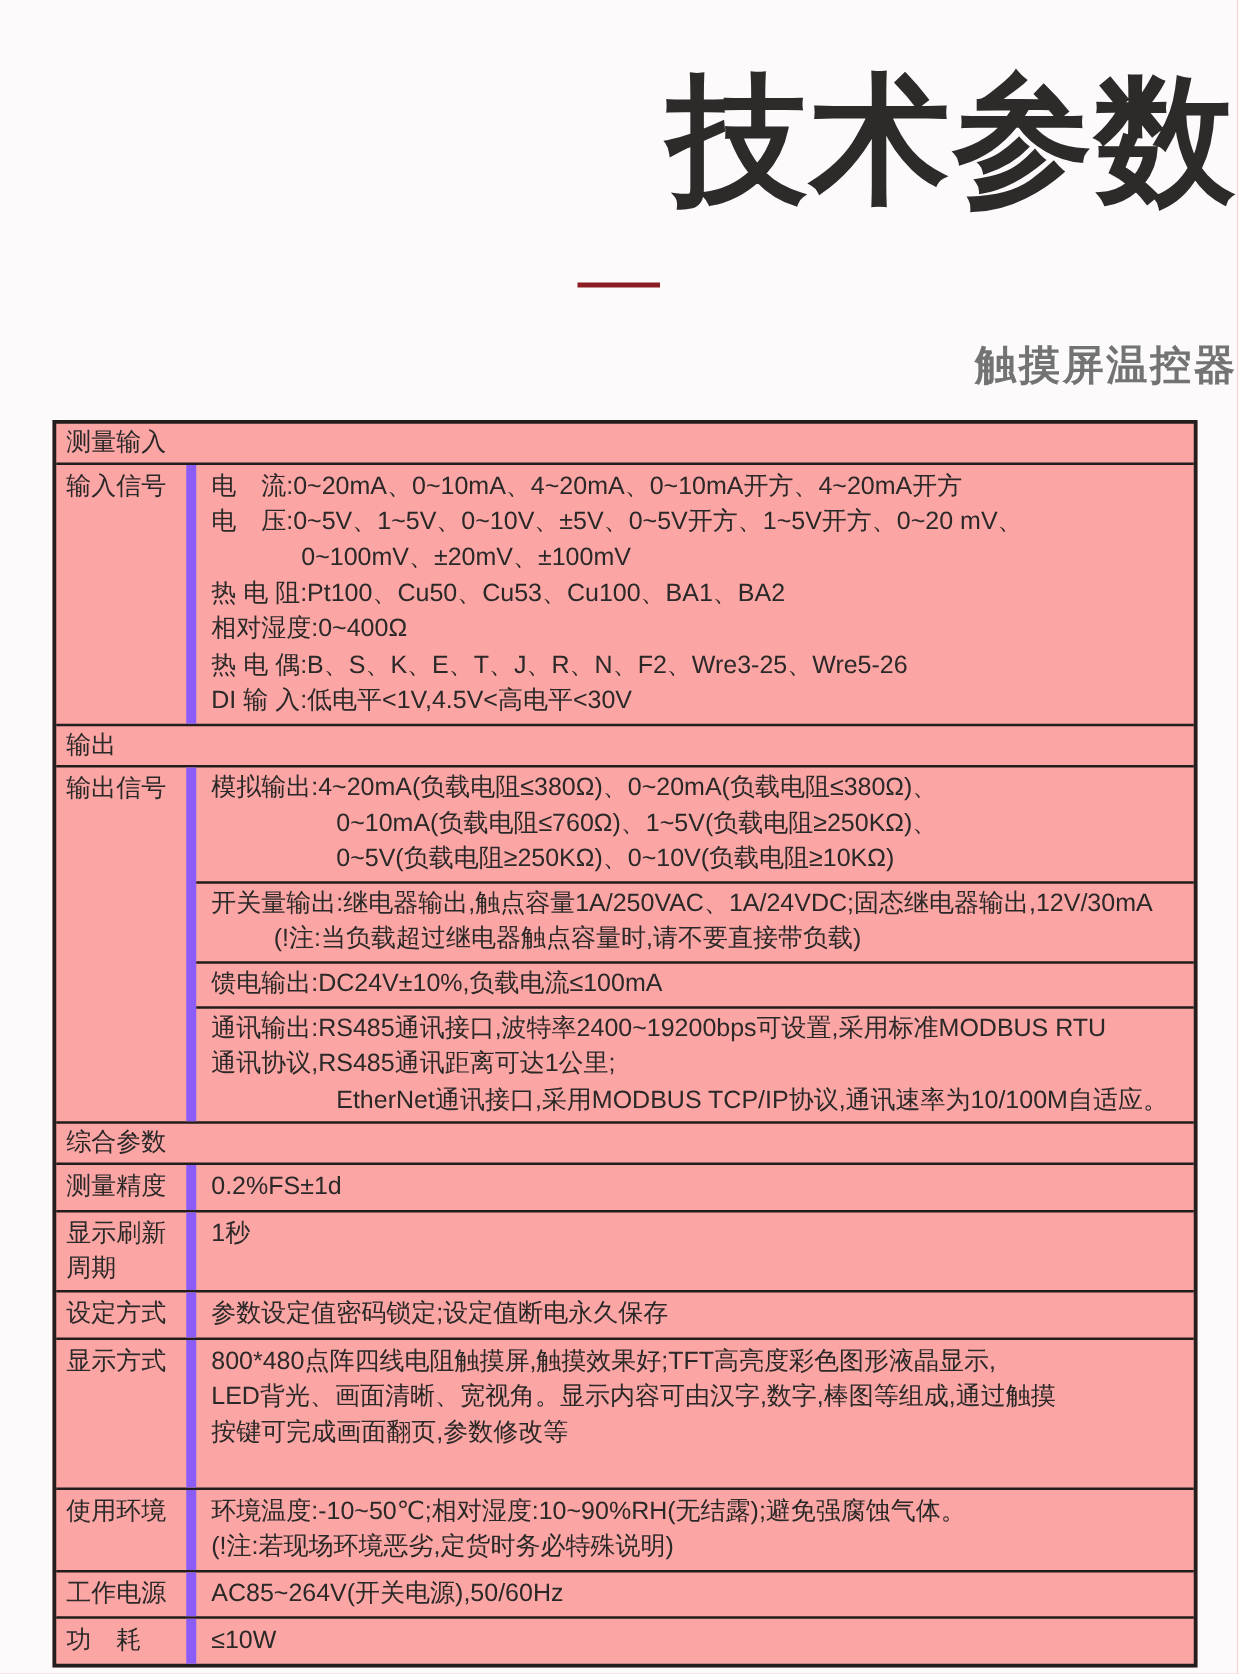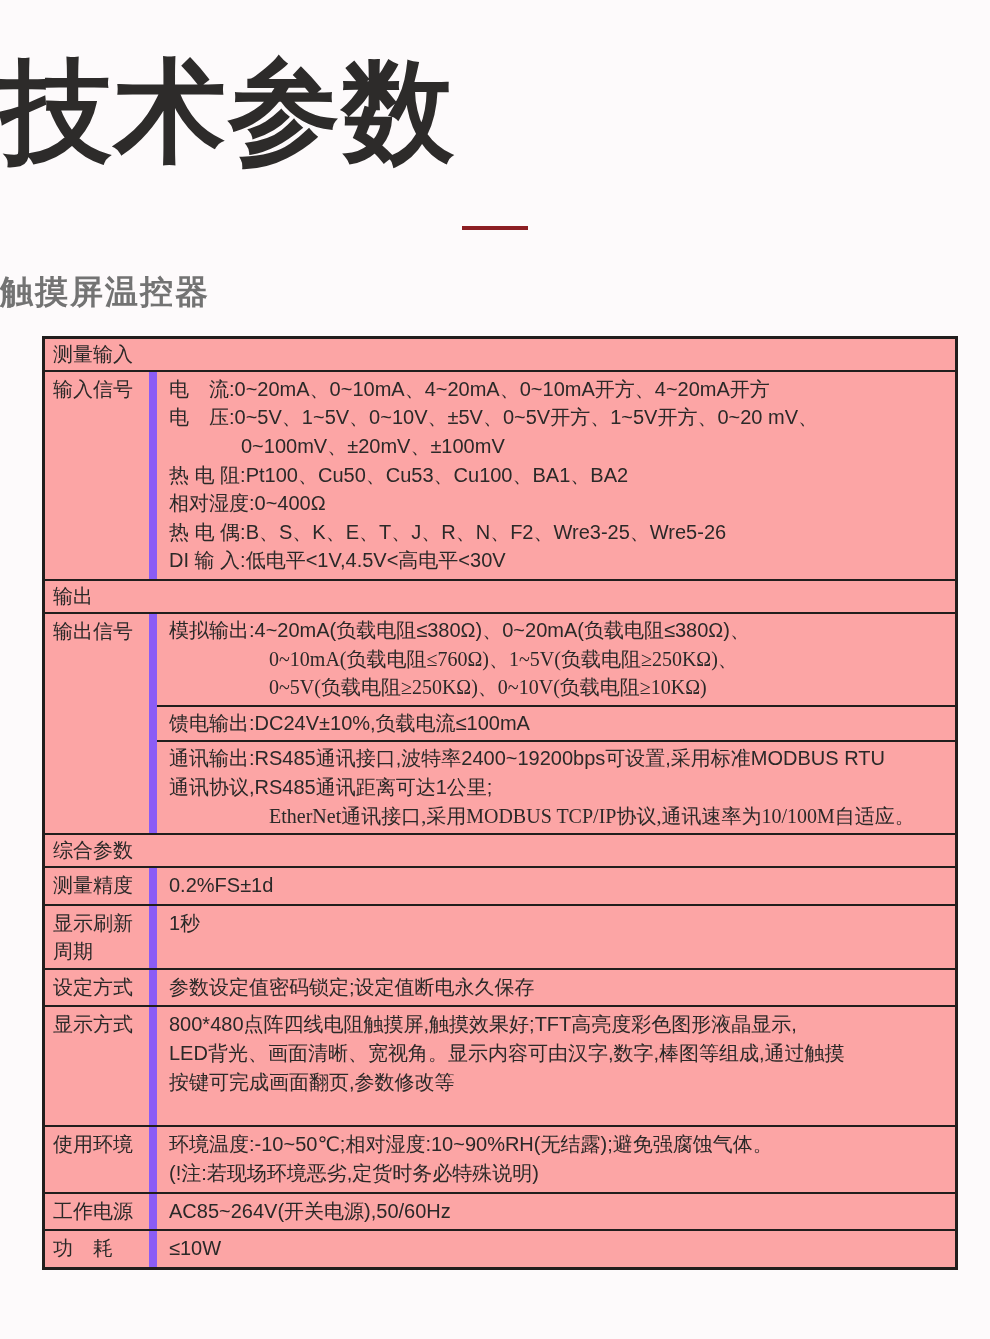--- a/index.html
+++ b/index.html
@@ -14,7 +14,7 @@
     overflow: hidden;
   }
   
-  .hero { text-align: left; }
+  .hero { text-align: right; }
   .hero-title {
     margin-top: 38px;
     font-size: 112px;

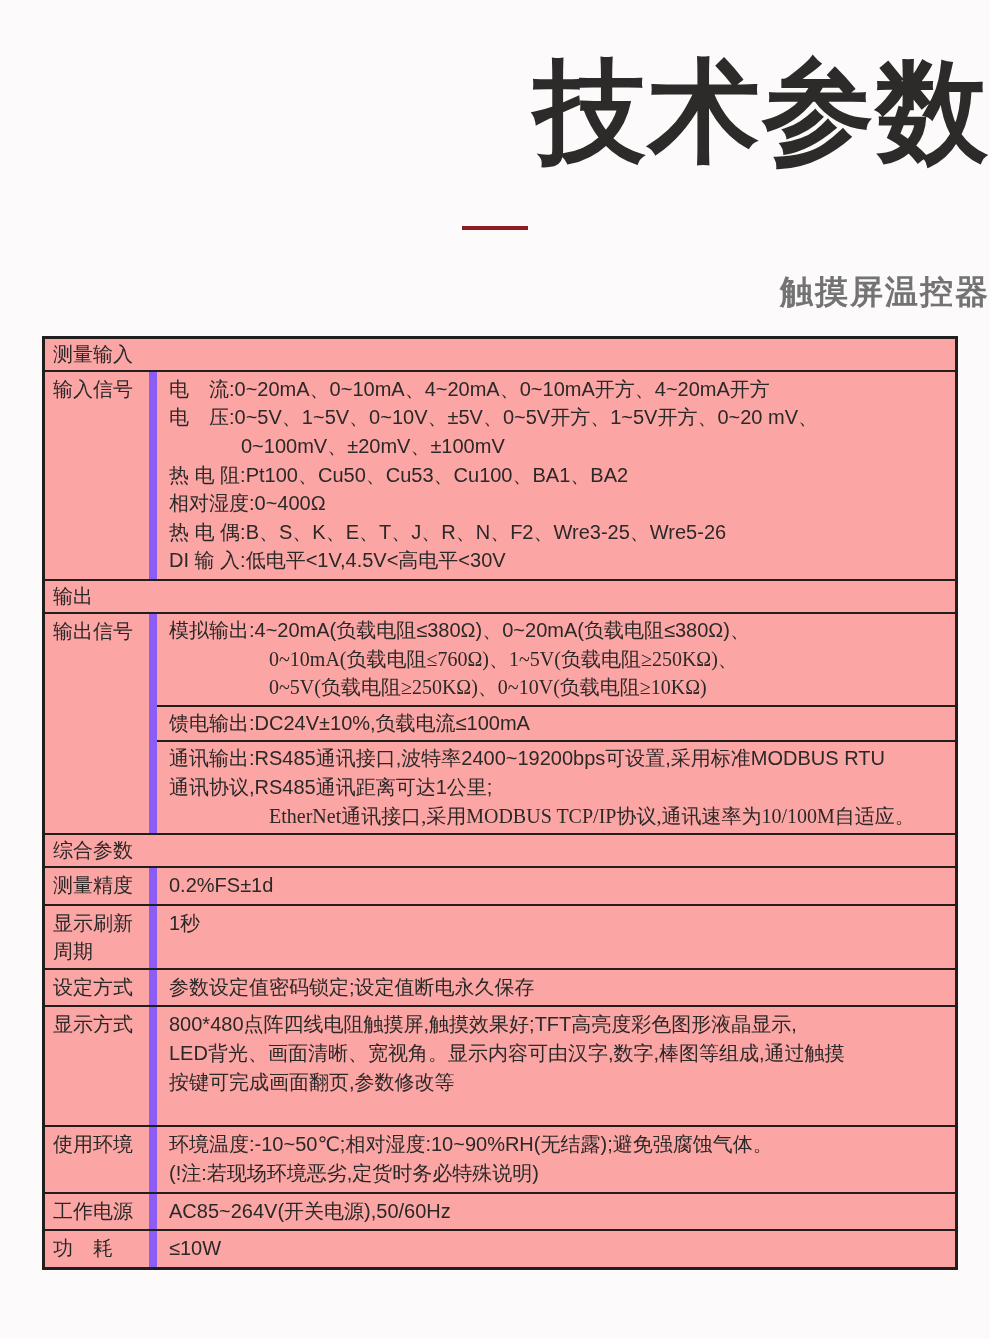--- a/index.html
+++ b/index.html
@@ -72,7 +72,7 @@
   .line { line-height: 28.6px; white-space: nowrap; }
   .ind-50  { padding-left: 50px; }
   .ind-72  { padding-left: 72px; }
-  .ind-100 { padding-left: 100px; font-family: Liberation Serif, serif; }
+  .ind-100 { padding-left: 100px; }
   .row-display  .value-cell, .row-display .label-cell  { min-height: 118px; }
   .row-refresh  .value-cell, .row-refresh .label-cell  { min-height: 58px; }
 </style>

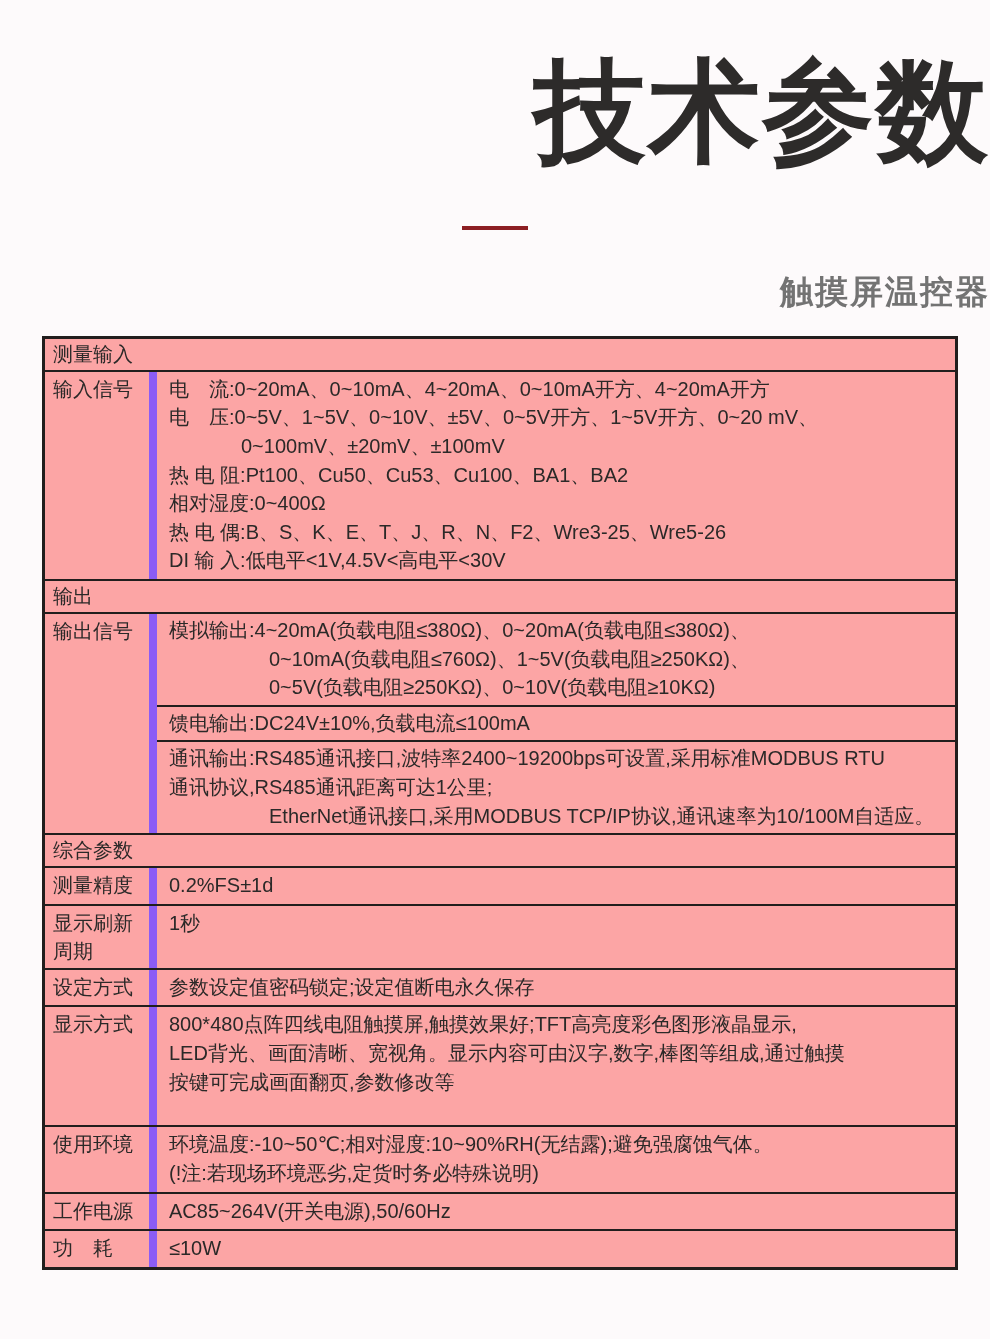--- a/index.html
+++ b/index.html
@@ -113,6 +113,10 @@
         <div class="line ind-100">0~5V(负载电阻≥250KΩ)、0~10V(负载电阻≥10KΩ)</div>
       </div>
       <div class="sub-cell">
+        <div class="line">开关量输出:继电器输出,触点容量1A/250VAC、1A/24VDC;固态继电器输出,12V/30mA</div>
+        <div class="line ind-50">(!注:当负载超过继电器触点容量时,请不要直接带负载)</div>
+      </div>
+      <div class="sub-cell">
         <div class="line">馈电输出:DC24V±10%,负载电流≤100mA</div>
       </div>
       <div class="sub-cell">

